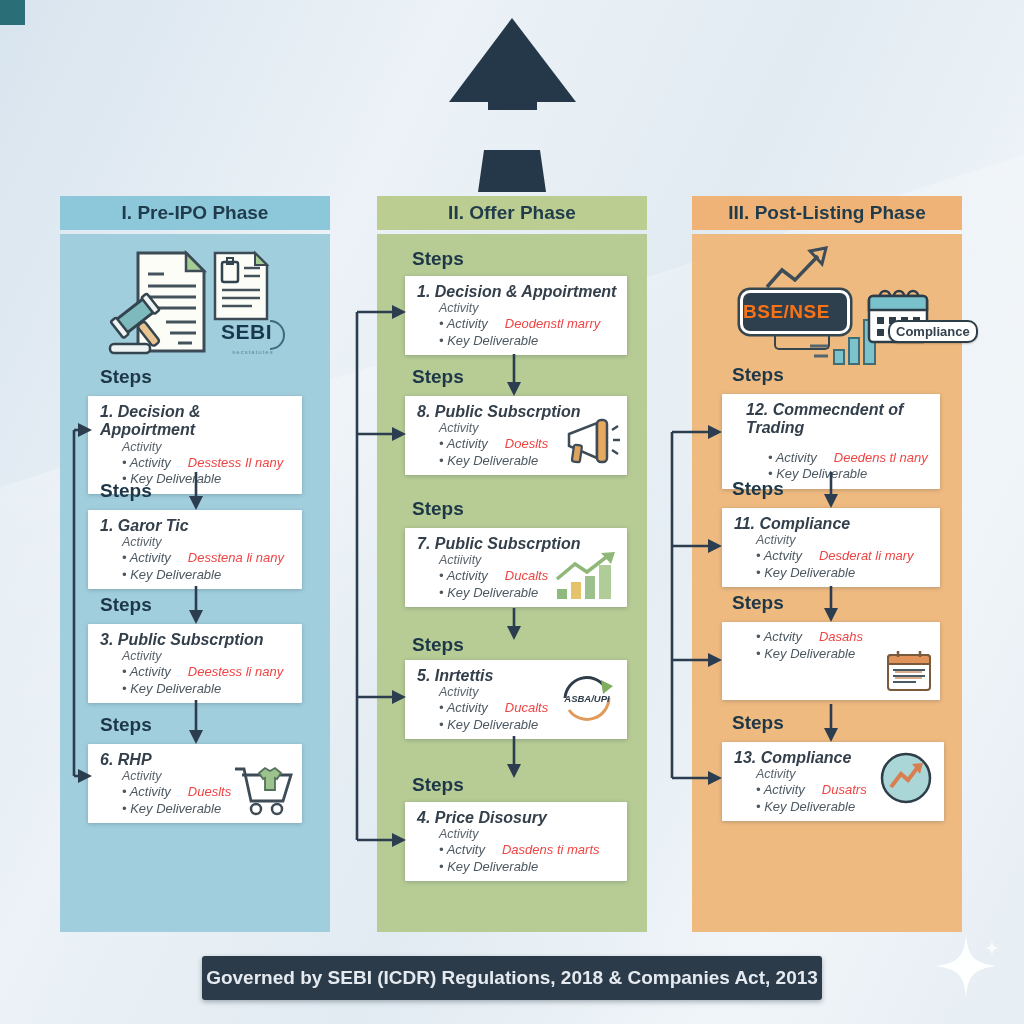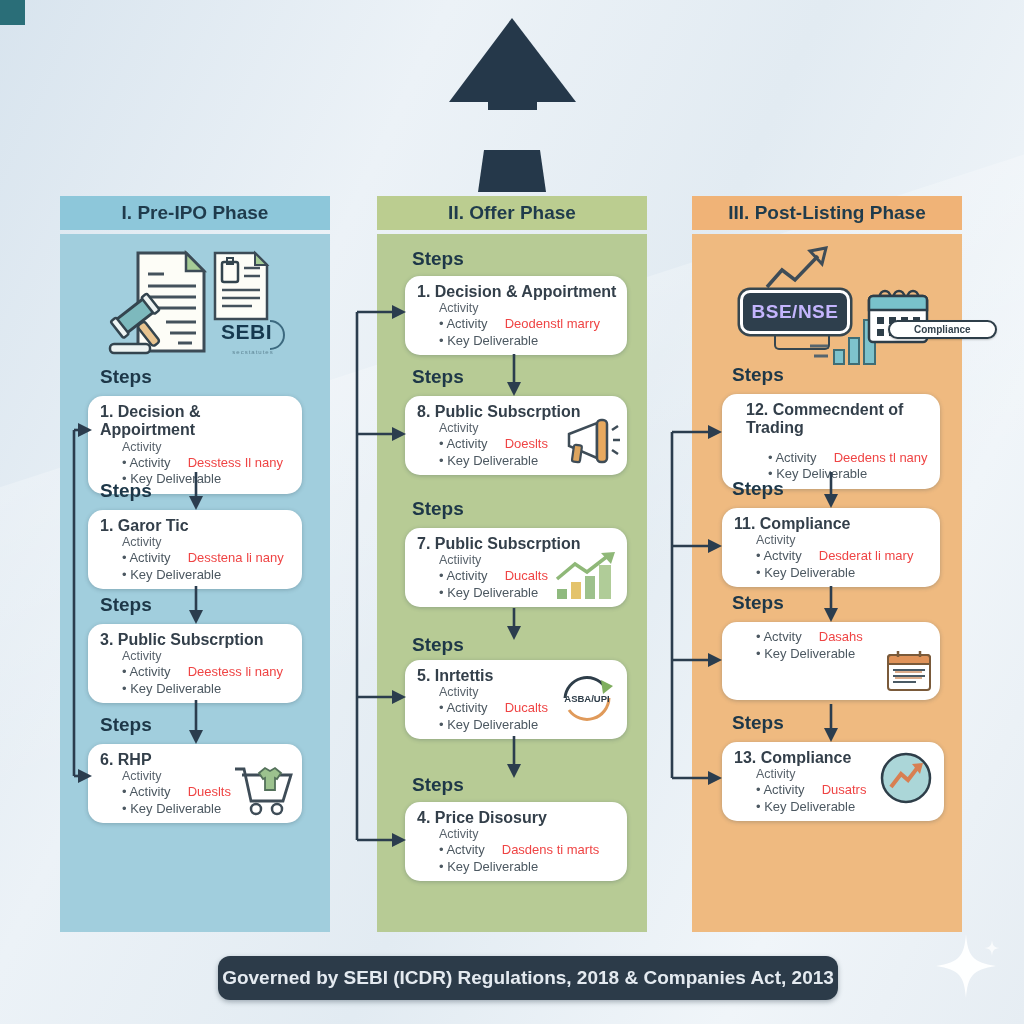--- a/index.html
+++ b/index.html
@@ -23,8 +23,8 @@
   .hdr-orange{background:#f0b377;} .body-orange{background:#efba80;}
   
   .steps-label{font-size:19px;font-weight:700;color:#1d3748;}
-  .sbox{background:#ffffff;border-radius:15px;box-shadow:0 1px 4px rgba(40,60,75,.28);
-        padding:7px 8px 6px 12px;box-sizing:border-box;}
+  .sbox{background:#ffffff;border-radius:1px;box-shadow:0 1px 4px rgba(40,60,75,.28);
+        padding:7px 8px 6px 12px;box-sizing:border-box;font-style:italic;}
   .sbox .t{font-size:16px;line-height:1.15;font-weight:700;color:#333f4a;}
   .sbox .sub{font-size:12.5px;line-height:1.2;color:#5a646d;margin-left:22px;}
   .sbox .b{font-size:13px;line-height:1.27;color:#4c5861;margin-left:22px;}

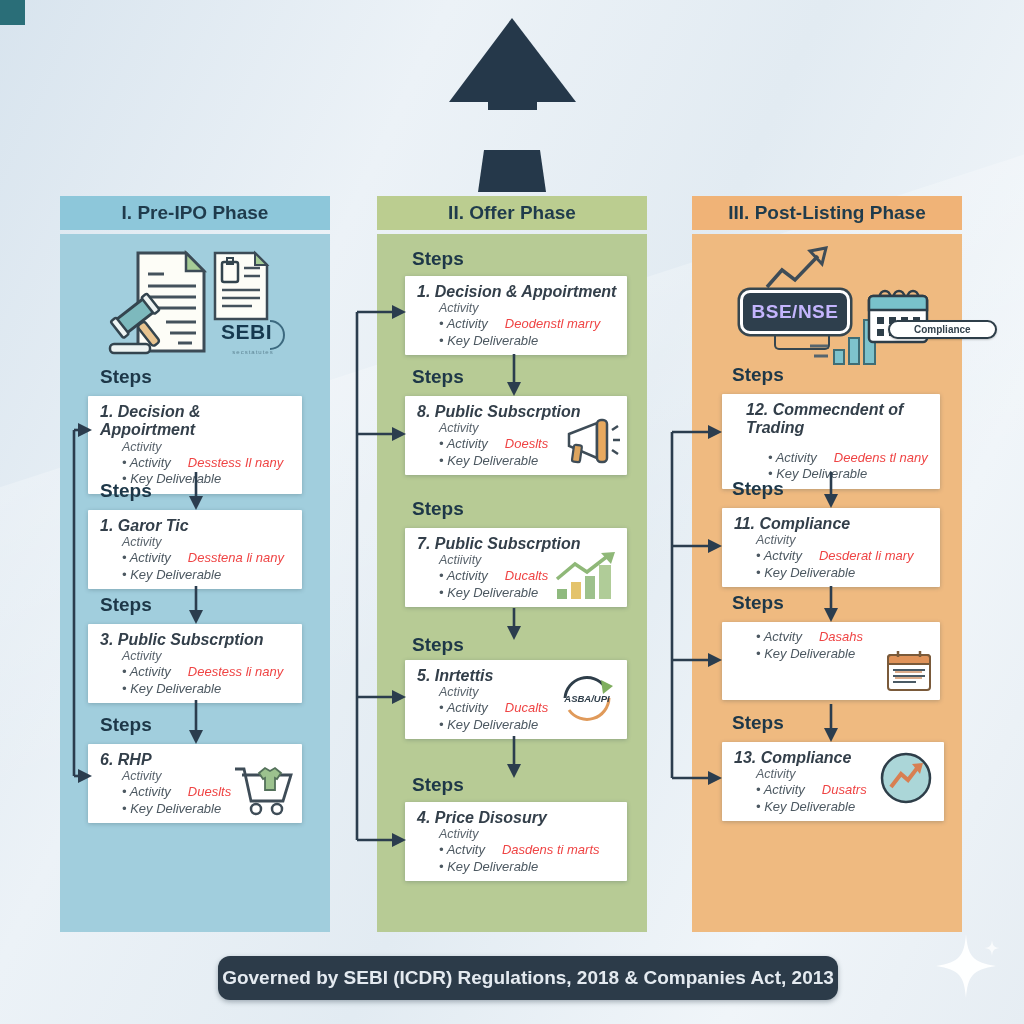--- a/index.html
+++ b/index.html
@@ -39,8 +39,8 @@
   .sebi-tag{font-size:6px;color:#5f8696;letter-spacing:1px;margin-top:-1px;}
   
   .bse-badge{width:104px;height:38px;background:#2e3f4d;border:3px solid #ffffff;border-radius:10px;
-             box-shadow:0 0 0 2.5px #36464f;color:#c4b5fd;font-size:19px;font-weight:700;
-             text-align:center;line-height:38px;letter-spacing:.5px;}
+             box-shadow:0 0 0 2.5px #36464f;color:#f97316;font-size:19px;font-weight:700;
+             text-align:left;line-height:38px;letter-spacing:.5px;}
   .bracket{width:52px;height:12px;border:2.5px solid #36464f;border-top:none;
            border-radius:0 0 5px 5px;}
   .bubble{background:#ffffff;border:2px solid #2e3e49;border-radius:10px;padding:2px 24px;

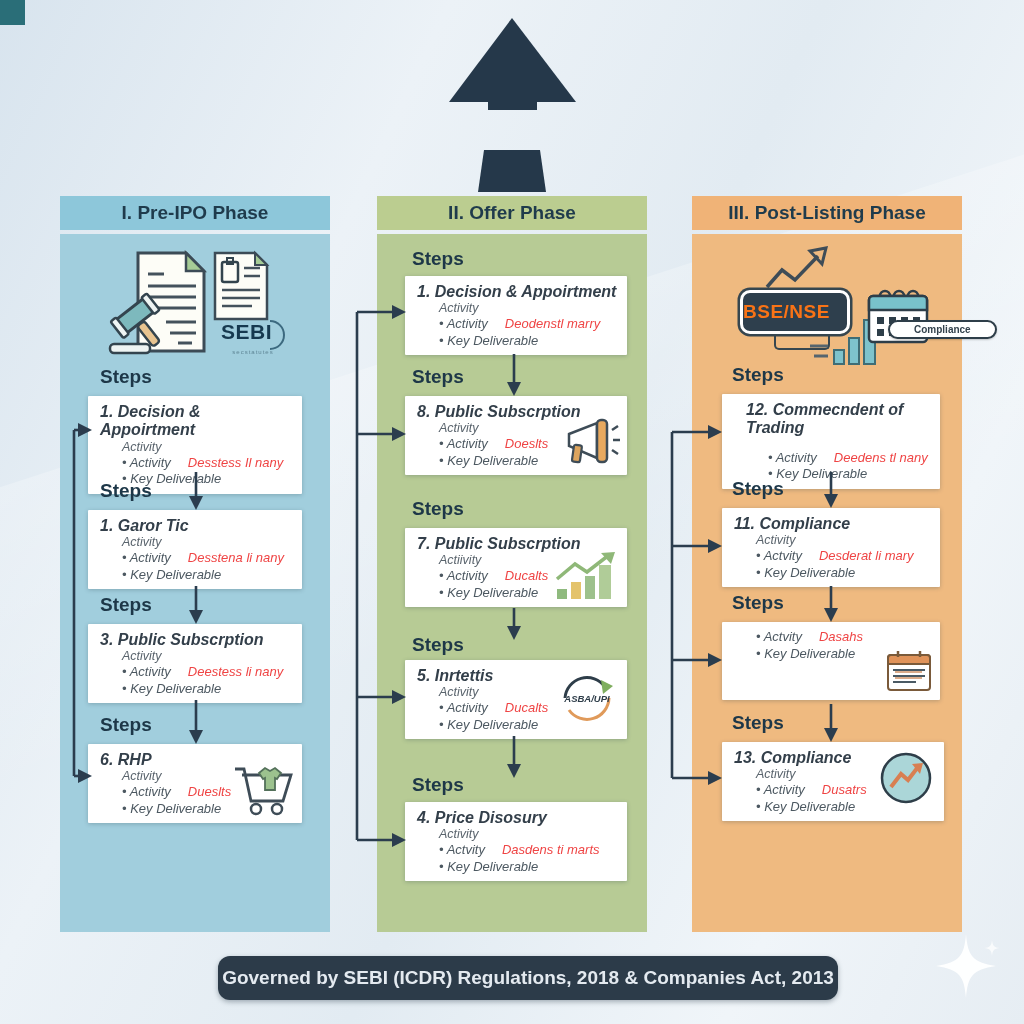--- a/index.html
+++ b/index.html
@@ -43,8 +43,8 @@
              text-align:left;line-height:38px;letter-spacing:.5px;}
   .bracket{width:52px;height:12px;border:2.5px solid #36464f;border-top:none;
            border-radius:0 0 5px 5px;}
-  .bubble{background:#ffffff;border:2px solid #2e3e49;border-radius:10px;padding:2px 24px;
-          font-size:10px;font-weight:700;color:#33424d;box-shadow:0 1px 2px rgba(0,0,0,.2);}
+  .bubble{background:#ffffff;border:2px solid #2e3e49;border-radius:10px;padding:2px 6px;
+          font-size:13px;font-weight:700;color:#33424d;box-shadow:0 1px 2px rgba(0,0,0,.2);}
   
   .footer-bar{left:218px;top:956px;width:620px;height:44px;background:#2c3b49;border-radius:12px;
               color:#e4eaf0;font-size:19px;font-weight:600;text-align:center;line-height:44px;

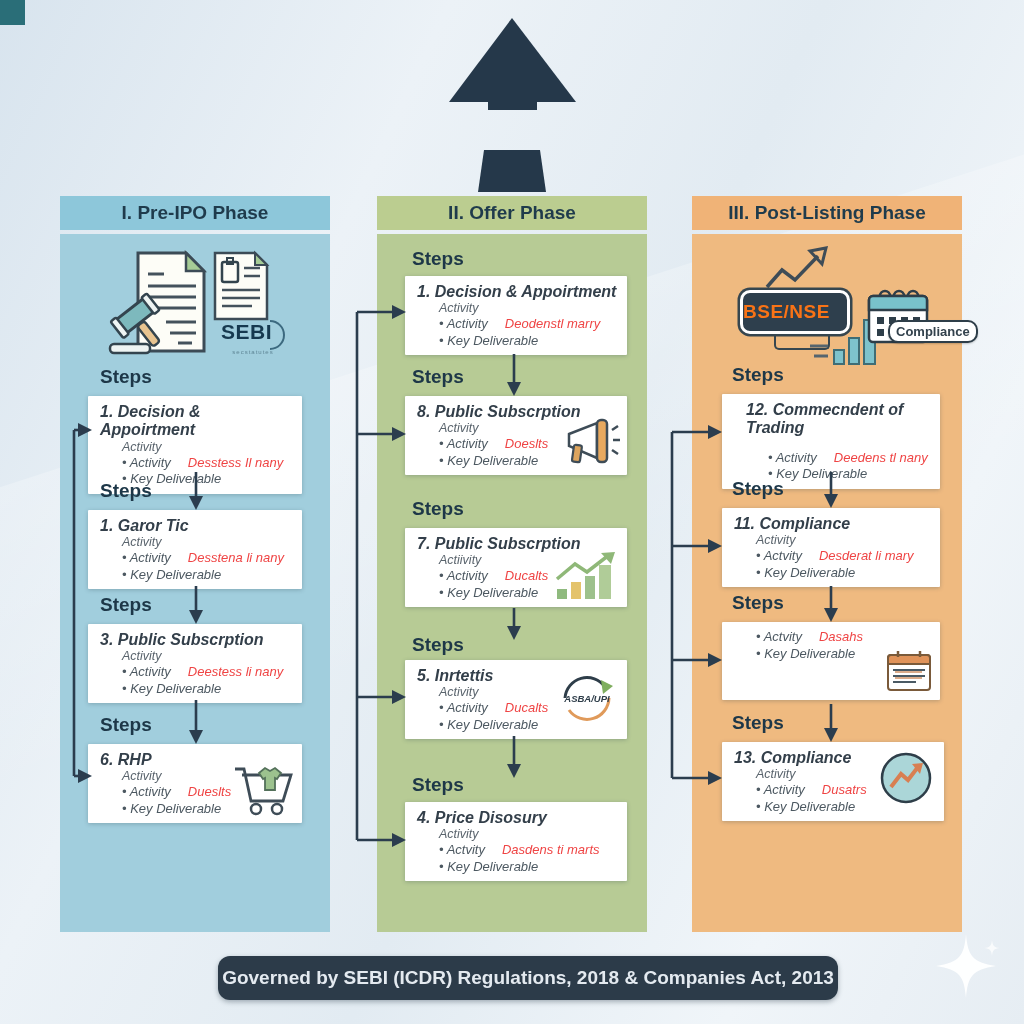--- a/index.html
+++ b/index.html
@@ -46,7 +46,7 @@
   .bubble{background:#ffffff;border:2px solid #2e3e49;border-radius:10px;padding:2px 6px;
           font-size:13px;font-weight:700;color:#33424d;box-shadow:0 1px 2px rgba(0,0,0,.2);}
   
-  .footer-bar{left:218px;top:956px;width:620px;height:44px;background:#2c3b49;border-radius:12px;
+  .footer-bar{left:202px;top:956px;width:620px;height:44px;background:#2c3b49;border-radius:3px;
               color:#e4eaf0;font-size:19px;font-weight:600;text-align:center;line-height:44px;
               box-shadow:0 2px 5px rgba(30,45,60,.35);}
   svg{display:block;}

